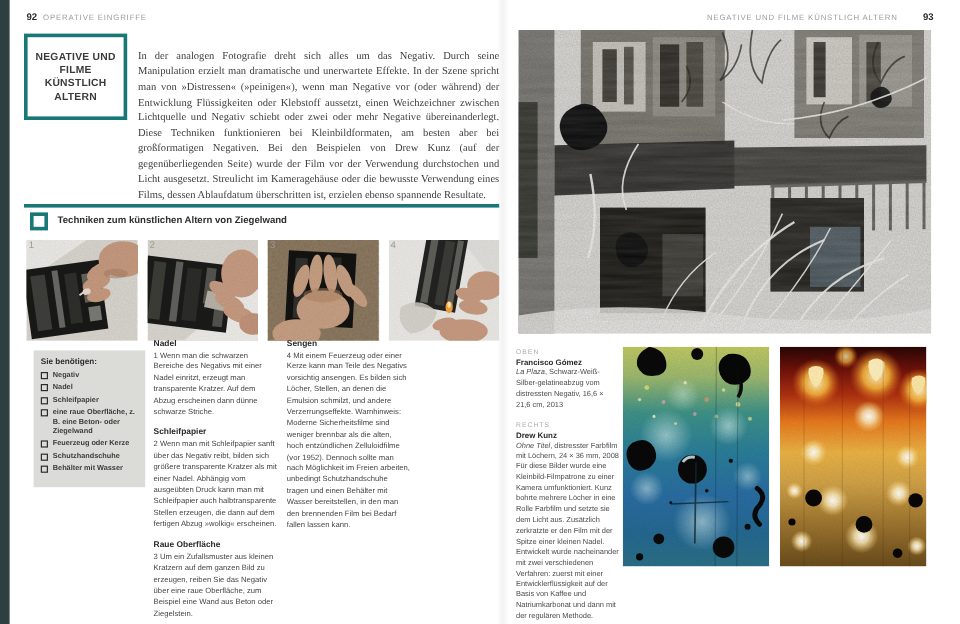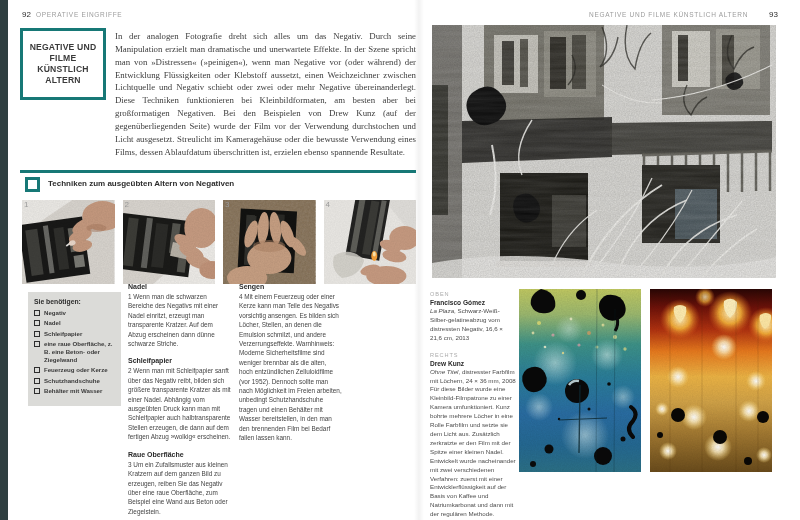--- a/index.html
+++ b/index.html
@@ -13,7 +13,7 @@
   .rh{position:absolute;top:10px;font-size:6.5px;letter-spacing:0.7px;color:#9c9c9c;white-space:nowrap;}
   .rh-left{left:22px;}
   .rh-right{right:22px;text-align:right;}
-  .rh .pagenum{font-weight:normal;color:#2c2c2c;font-size:8px;letter-spacing:0;}
+  .rh .pagenum{font-weight:bold;color:#2c2c2c;font-size:8px;letter-spacing:0;}
   .rh-left .pagenum{margin-right:5px;}
   .rh-right .pagenum{margin-left:21px;}
 

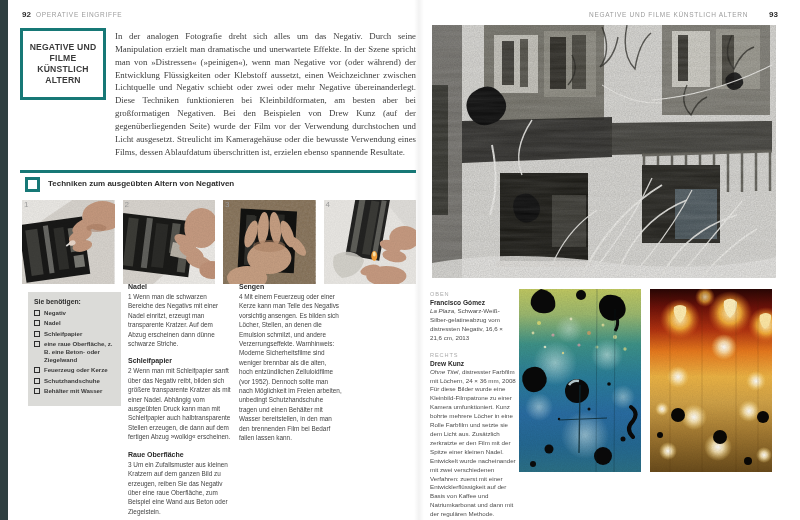--- a/index.html
+++ b/index.html
@@ -21,7 +21,7 @@
   .title-box{position:absolute;left:20px;top:28px;width:80px;height:66px;border:3px solid #177876;
              background:#fff;display:flex;align-items:center;justify-content:center;text-align:center;
              font-weight:bold;font-size:8.6px;line-height:11px;color:#3a3a3a;letter-spacing:0.2px;}
-  .intro{position:absolute;left:115px;top:21px;width:301px;font-family:"Liberation Serif",serif;
+  .intro{position:absolute;left:115px;top:31px;width:301px;font-family:"Liberation Serif",serif;
          font-size:8.8px;line-height:12.9px;text-align:justify;color:#3d3d3d;}
   .sec-rule{position:absolute;left:20px;top:170px;width:396px;height:3px;background:#177876;}
   .sec-box{position:absolute;left:25px;top:177px;width:9px;height:9px;border:3px solid #177876;background:#fff;}

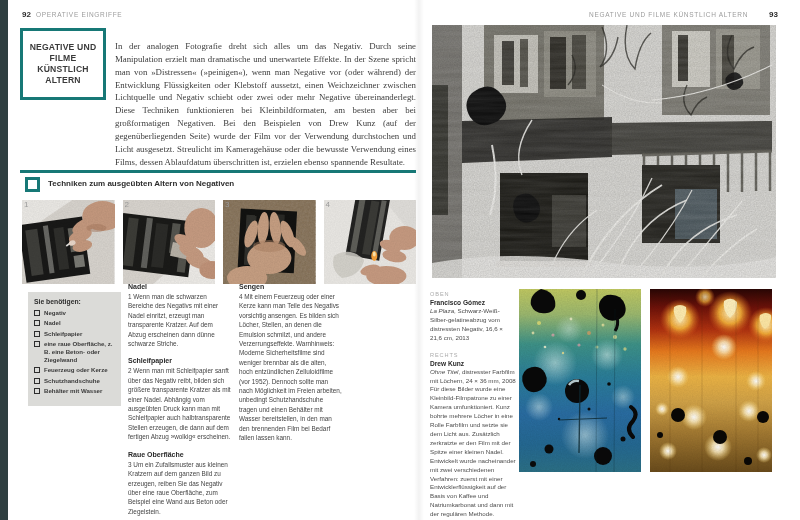--- a/index.html
+++ b/index.html
@@ -134,7 +134,7 @@
 
   <div class="sec-rule"></div>
   <div class="sec-box"></div>
-  <div class="sec-title">Techniken zum ausgeübten Altern von Negativen</div>
+  <div class="sec-title">Techniken zum künstlichen Altern von Ziegelwand</div>
 
   <div class="steps">
     <div class="step">

